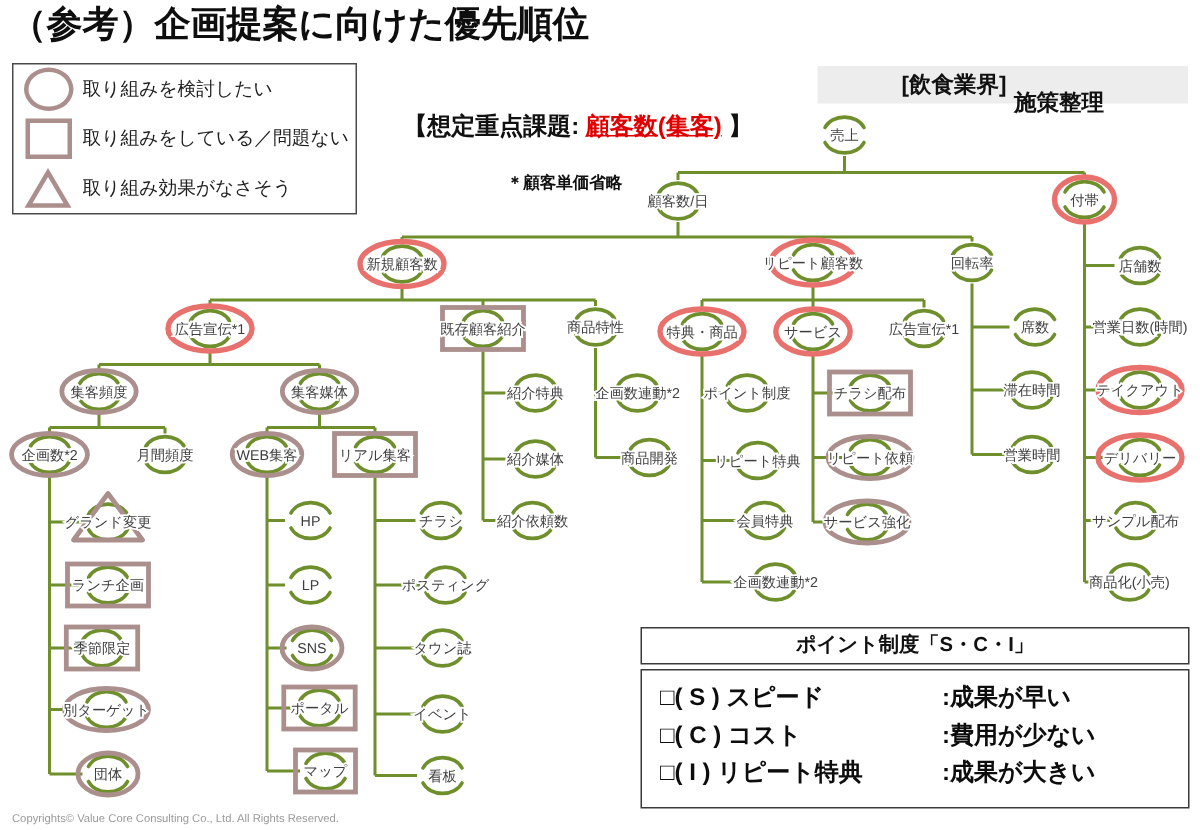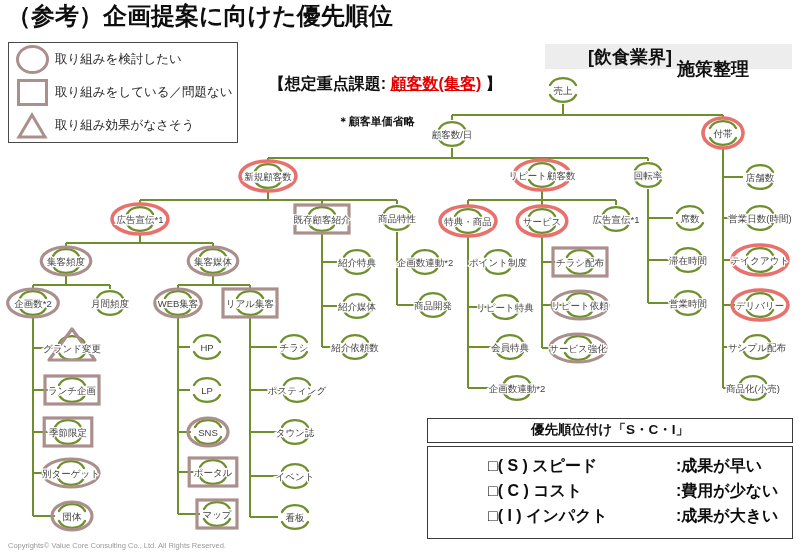--- a/index.html
+++ b/index.html
@@ -20,7 +20,7 @@
   .focus-note{font-size:11px;text-align:center;margin-top:1px;white-space:normal;}
   
   .industry{position:absolute;left:545px;top:44px;width:247px;height:25px;background:#ededed;
-            display:flex;align-items:center;justify-content:center;font-size:18px;font-weight:700;color:#111;gap:5px;}
+            display:flex;align-items:center;justify-content:center;font-size:15px;font-weight:700;color:#111;gap:5px;}
   .industry .u{margin-top:24px;}
   
   .tree{position:absolute;left:0;top:0;width:800px;height:553px;pointer-events:none;}

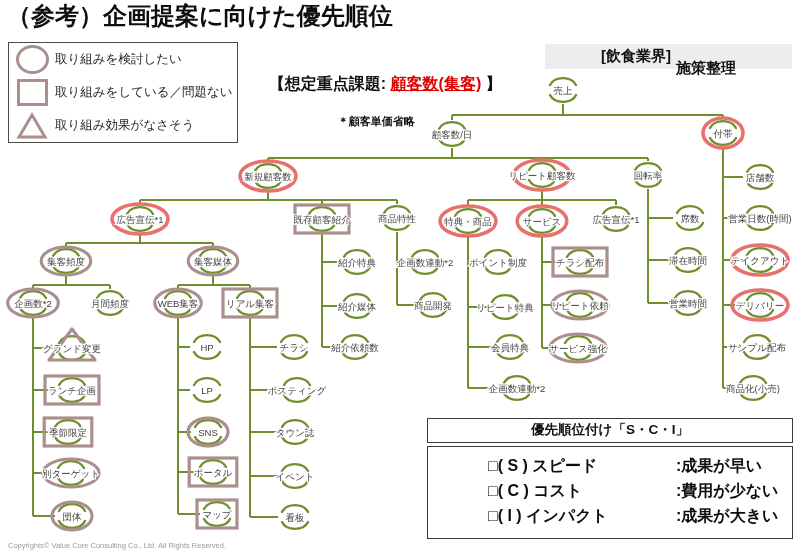--- a/index.html
+++ b/index.html
@@ -337,7 +337,7 @@
     </svg>
 
   <div class="pbox">
-    <div class="pbox-title">優先順位付け「S・C・I」</div>
+    <div class="pbox-title">ポイント制度「S・C・I」</div>
     <div class="pbox-body">
       <div class="prow">
         <span class="pl">□( S ) スピード</span>

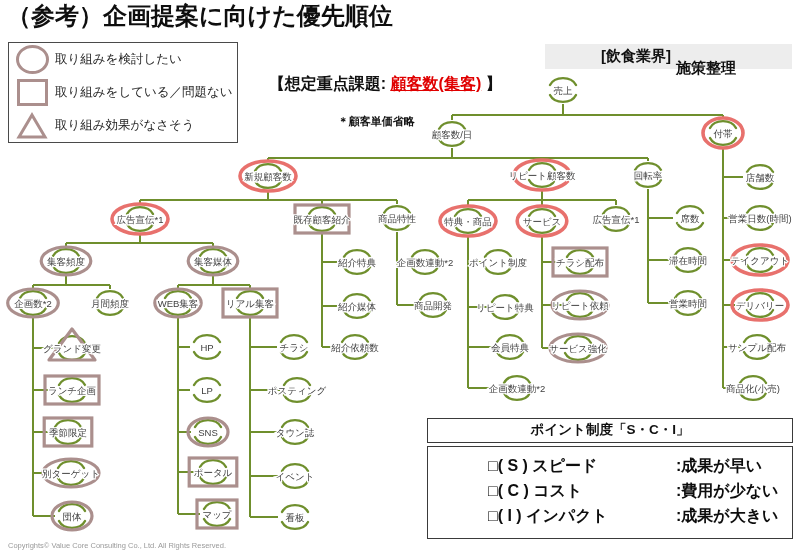--- a/index.html
+++ b/index.html
@@ -30,7 +30,7 @@
               font-weight:700;padding:2px 0 3px 0;color:#111;}
   .pbox-body{border:1.5px solid #3a3a3a;background:#fff;margin-top:3px;padding:7px 10px 10px 12px;}
   .prow{display:flex;font-size:16px;font-weight:700;color:#0d0d0d;line-height:1.55;}
-  .prow .pl{width:188px;margin-left:48px;}
+  .prow .pl{width:188px;}
   
   .footer{position:absolute;left:8px;top:541px;font-size:7.5px;color:#9a9a9a;text-align:right;}
 </style>

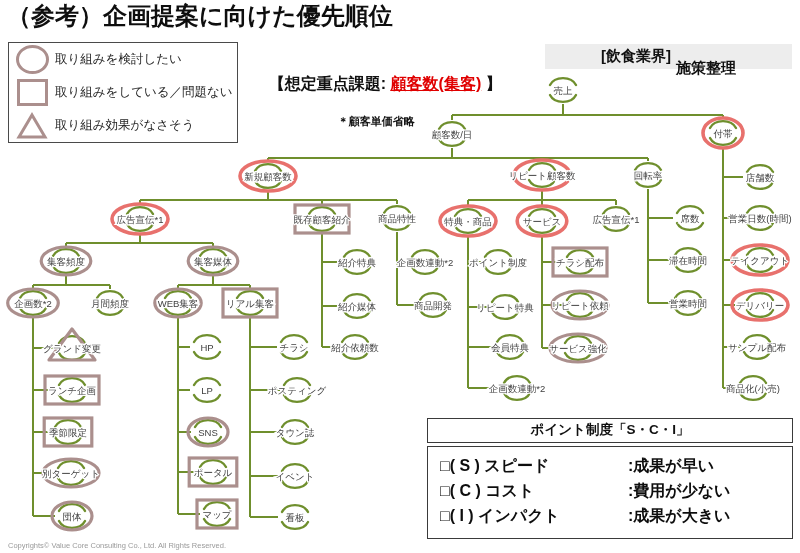--- a/index.html
+++ b/index.html
@@ -348,7 +348,7 @@
         <span class="pr">:費用が少ない</span>
       </div>
       <div class="prow">
-        <span class="pl">□( I )  インパクト</span>
+        <span class="pl">□( I )  リピート特典</span>
         <span class="pr">:成果が大きい</span>
       </div>
     </div>

